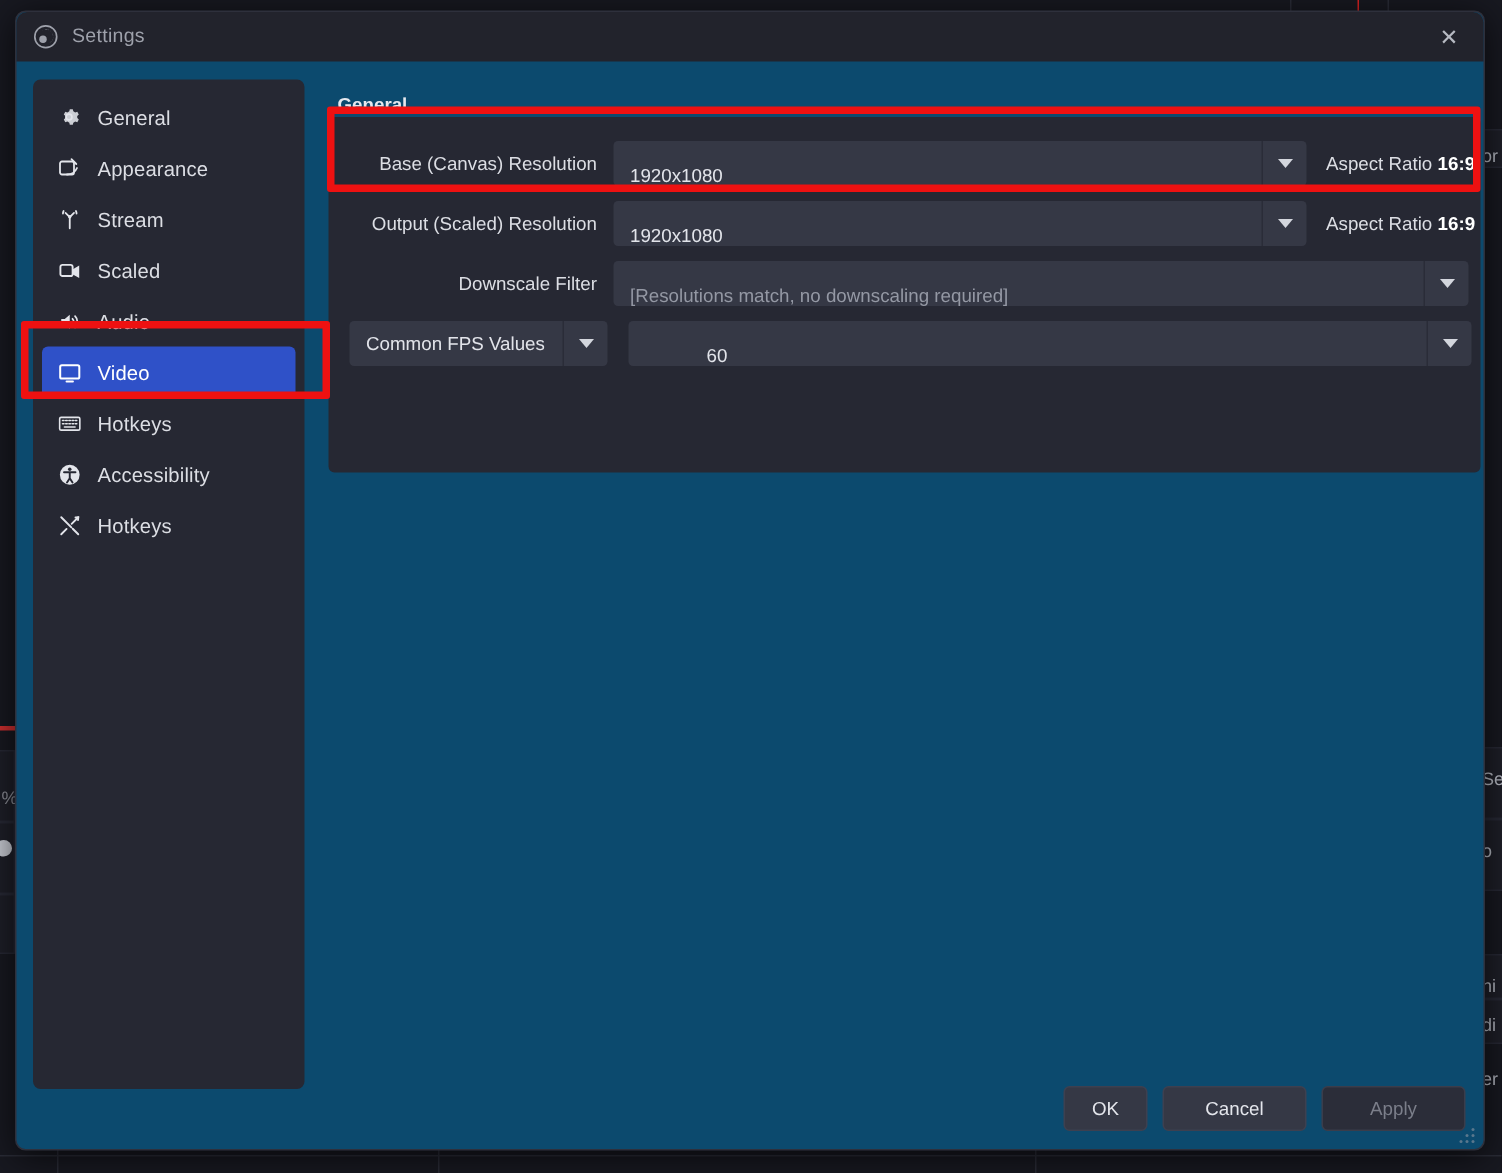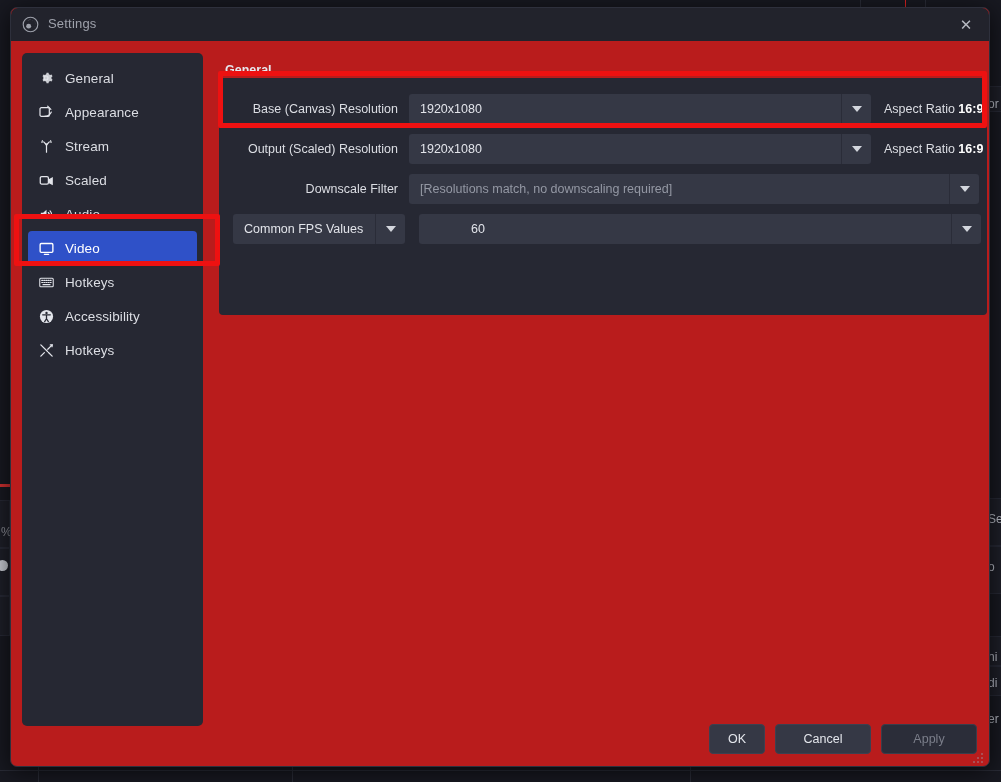--- a/index.html
+++ b/index.html
@@ -54,7 +54,7 @@
     top: 7px;
     width: 980px;
     height: 760px;
-    background: #b91c1c;
+    background: #0c4a6e;
     border: 1px solid #2e303c;
     border-radius: 7px;
     box-shadow: 0 4px 24px rgba(0,0,0,.7);

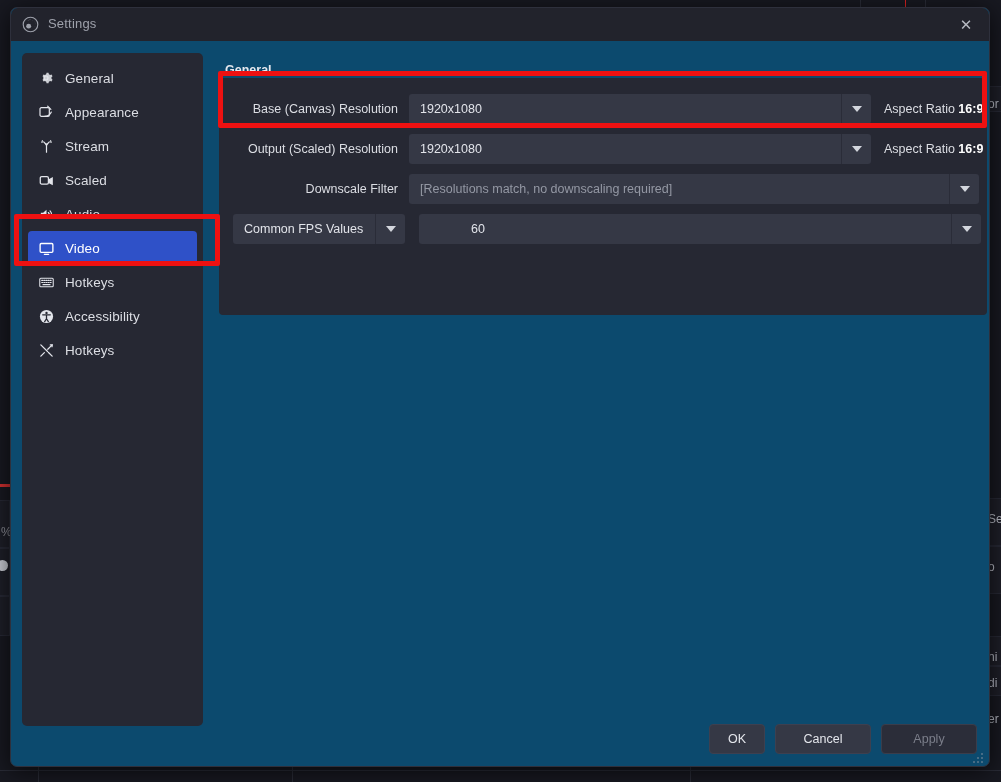--- a/index.html
+++ b/index.html
@@ -175,7 +175,7 @@
     background: #353845;
     border-radius: 3px;
     display: flex;
-    align-items: center;
+    align-items: flex-end;
     cursor: default;
   }
   .combo-value {

